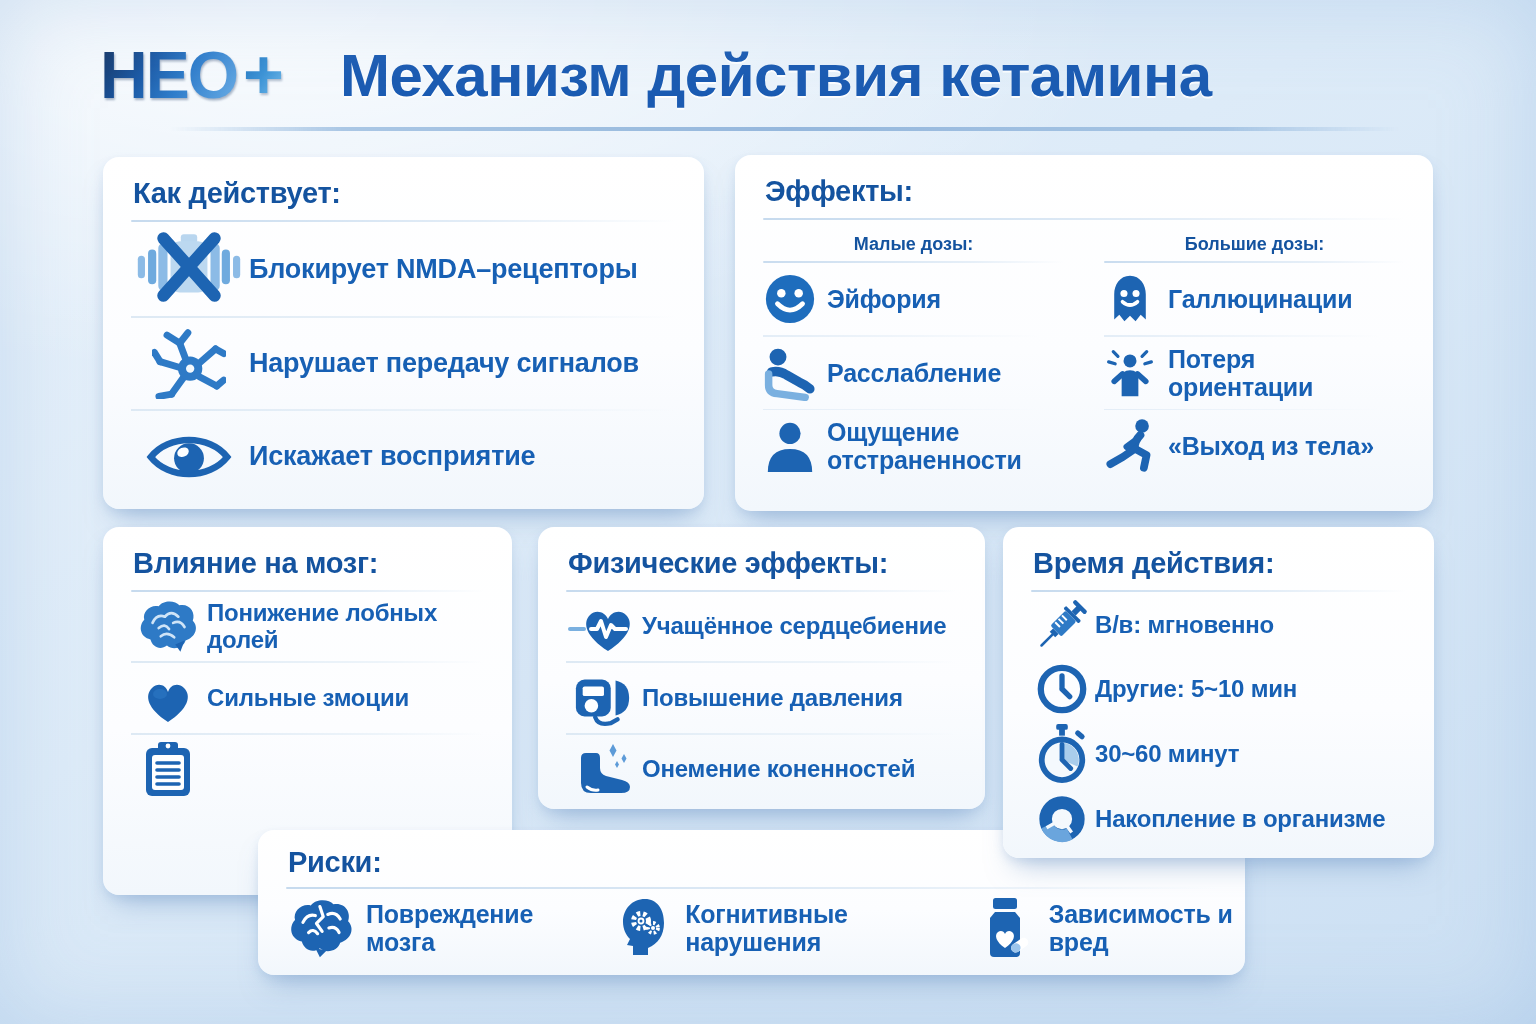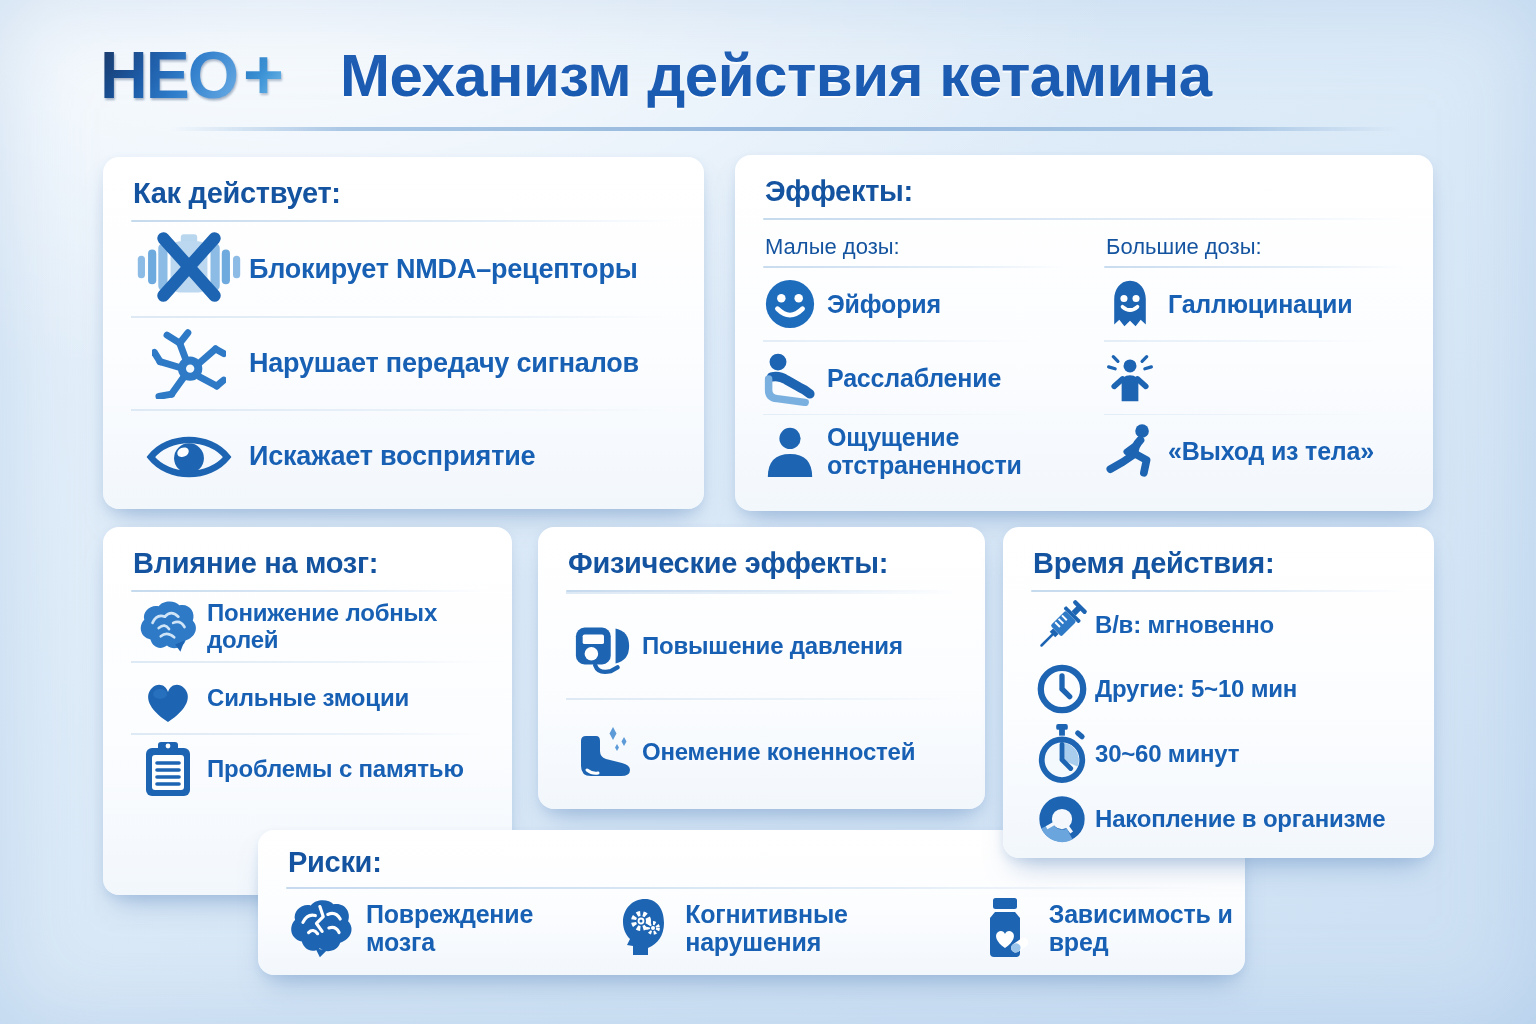--- a/index.html
+++ b/index.html
@@ -61,7 +61,7 @@
   .card-effects{left:735px;top:155px;width:698px;height:356px;}
   .cols{display:flex;padding:8px 8px 0;}
   .col{flex:1;padding:0 20px;}
-  .subtitle{font-size:22px;font-weight:normal;color:#14539f;padding:6px 2px 6px;}
+  .subtitle{font-size:18px;font-weight:bold;color:#14539f;padding:6px 2px 6px;text-align:center;}
   .sdiv{height:2px;border-radius:1px;
     background:linear-gradient(90deg,#c9dcef 0%,#e6eff8 70%,rgba(230,239,248,0) 100%);}
   .erow{display:flex;align-items:center;min-height:62px;padding:5px 0;}

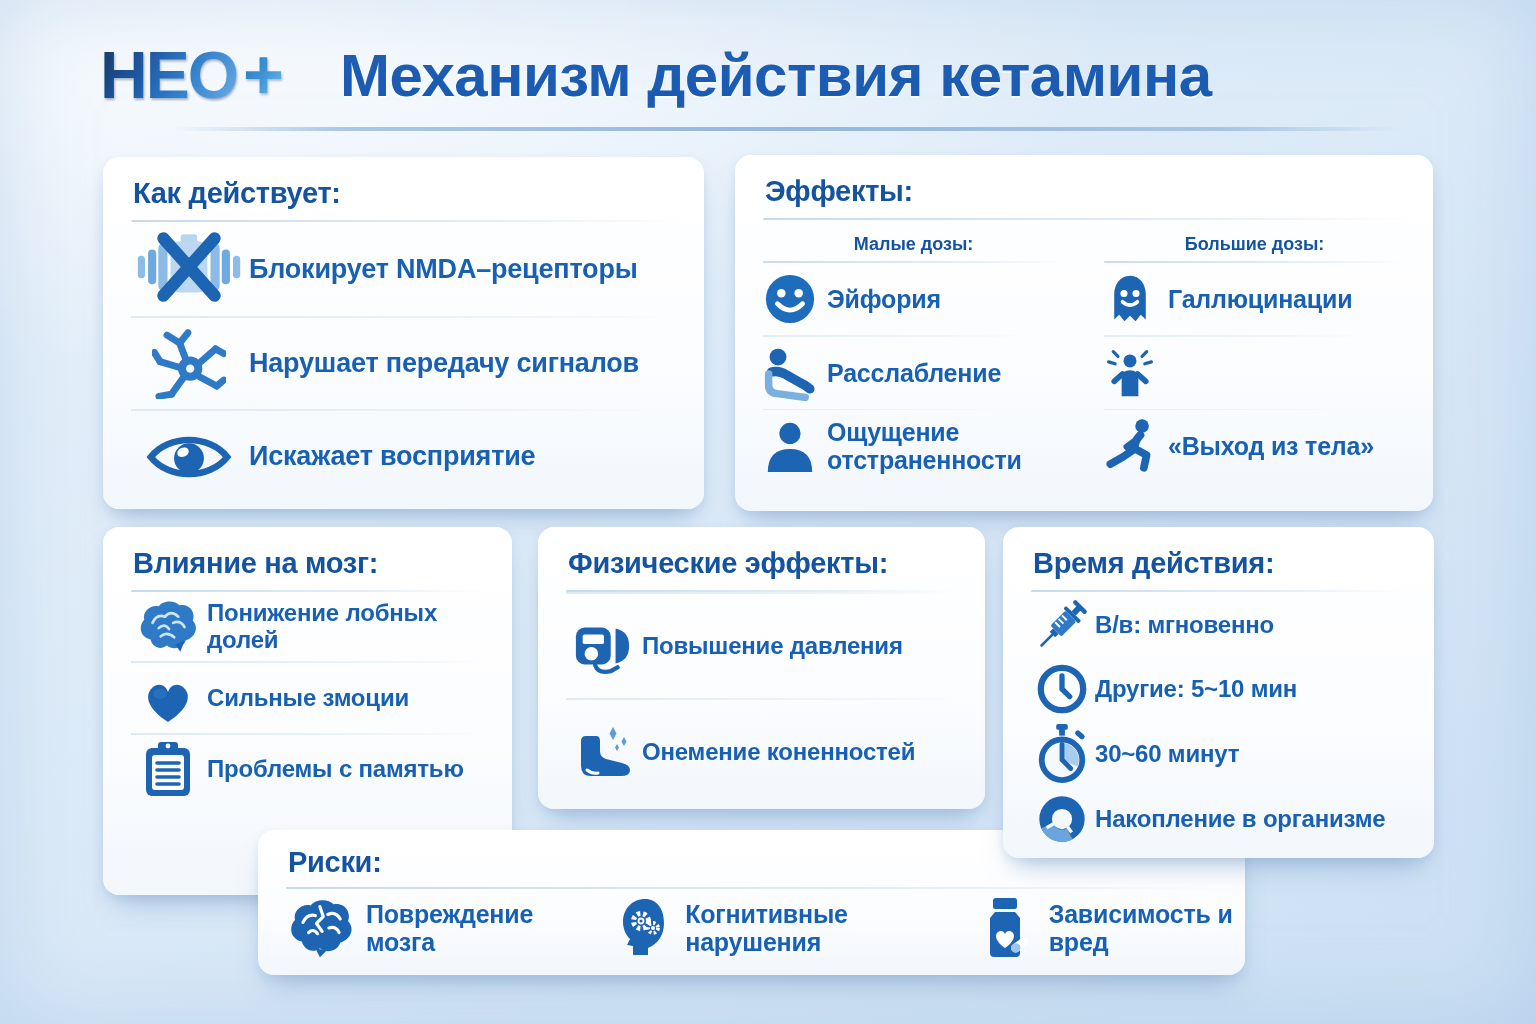--- a/index.html
+++ b/index.html
@@ -220,6 +220,7 @@
               </g>
             </svg>
           </div>
+          <div class="lbl lbl-md">Потеря ориентации</div>
         </div>
         <div class="ediv"></div>
         <div class="erow">

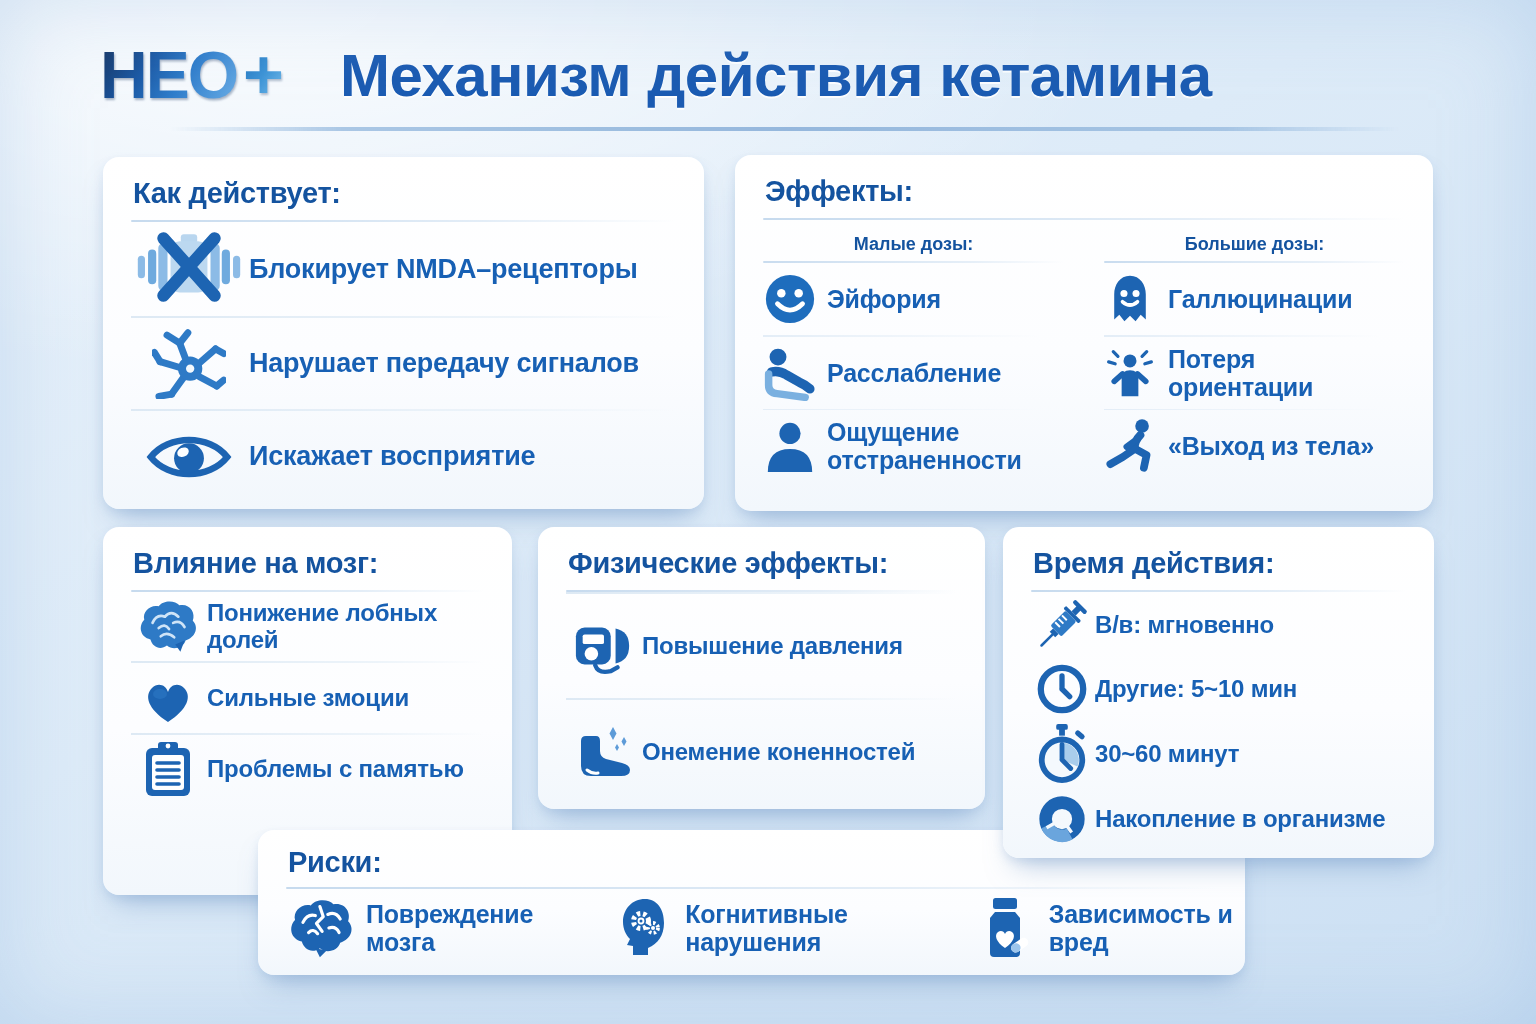--- a/index.html
+++ b/index.html
@@ -296,6 +296,16 @@
     <h2 class="card-title">Физические эффекты:</h2>
     <div class="tdiv"></div>
     <div class="rows">
+      <div class="row">
+        <div class="ric ric-sm">
+          <svg width="70" height="56" viewBox="0 0 66 56">
+            <path d="M0 30 L14 30" stroke="#7ab0e0" stroke-width="4" stroke-linecap="round"></path>
+            <path d="M38 52 C16 38 12 24 20 16 C26 10 35 13 38 20 C41 13 50 10 56 16 C64 24 60 38 38 52 Z" fill="#1d64b2"></path>
+            <polyline points="21,30 27,30 31,22 36,38 41,26 45,30 56,30" stroke="#fff" stroke-width="4" fill="none" stroke-linecap="round" stroke-linejoin="round"></polyline>
+          </svg>
+        </div>
+        <div class="lbl">Учащённое сердцебиение</div>
+      </div>
       <div class="rdiv"></div>
       <div class="row">
         <div class="ric ric-sm">

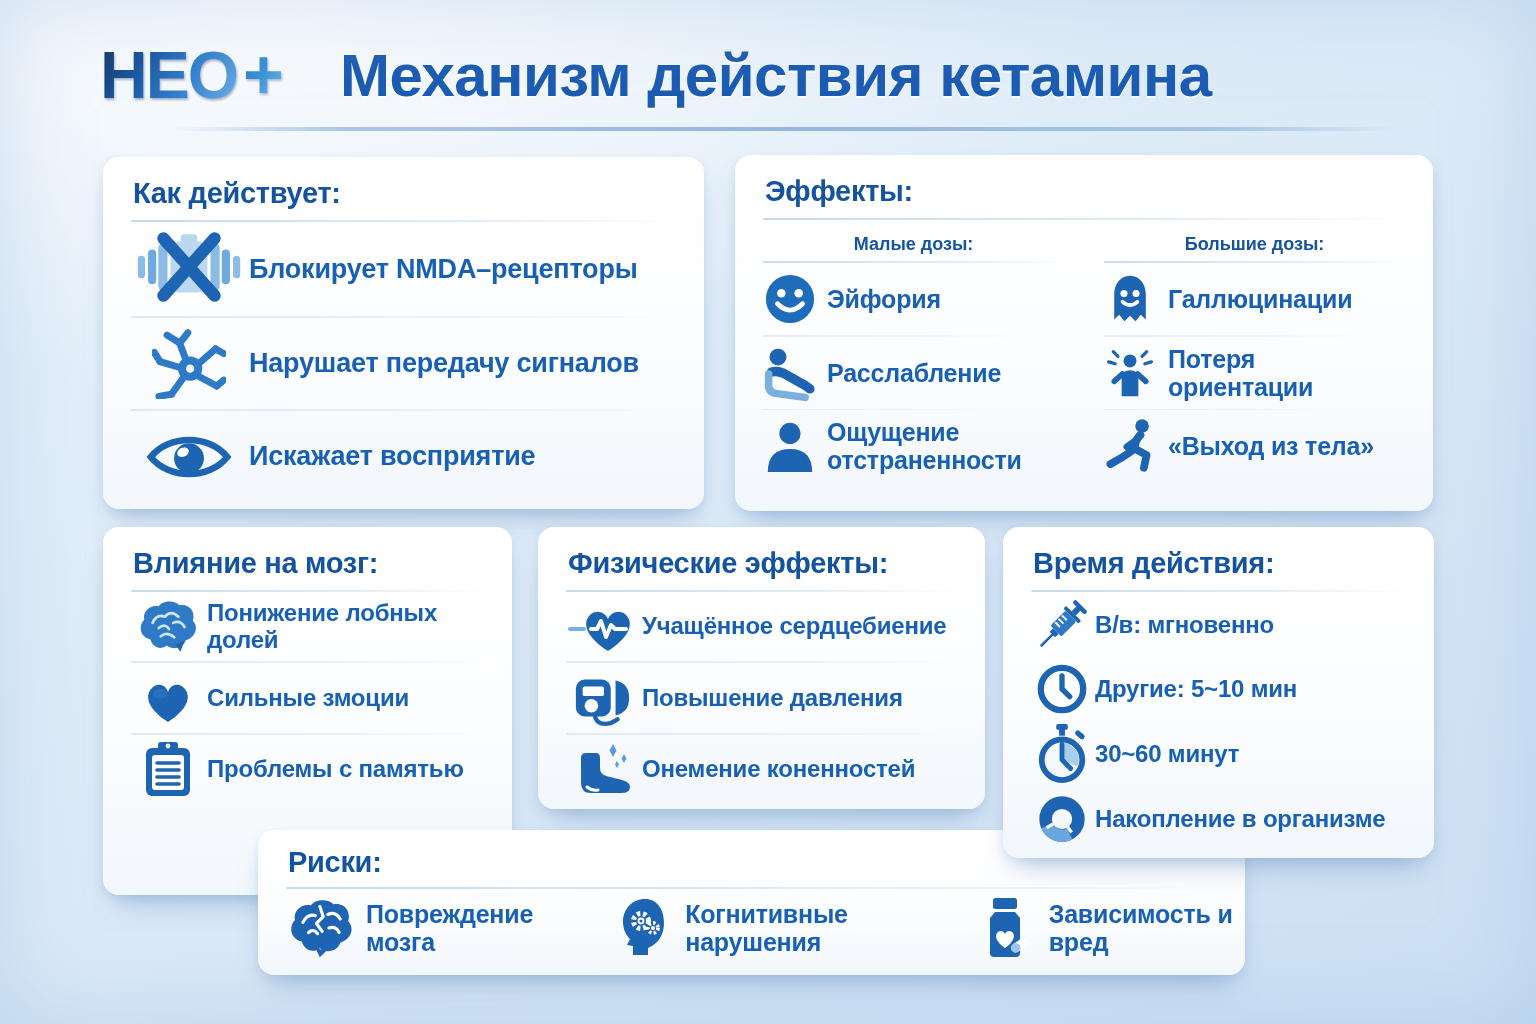--- a/index.html
+++ b/index.html
@@ -287,7 +287,6 @@
             </g>
           </svg>
         </div>
-        <div class="lbl">Проблемы с памятью</div>
       </div>
     </div>
   </section>

